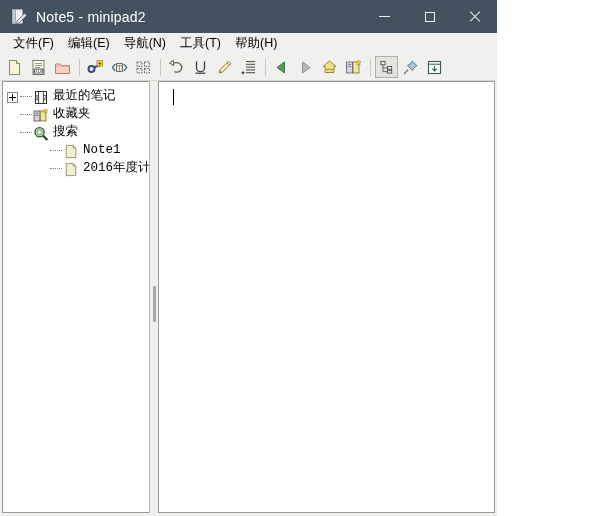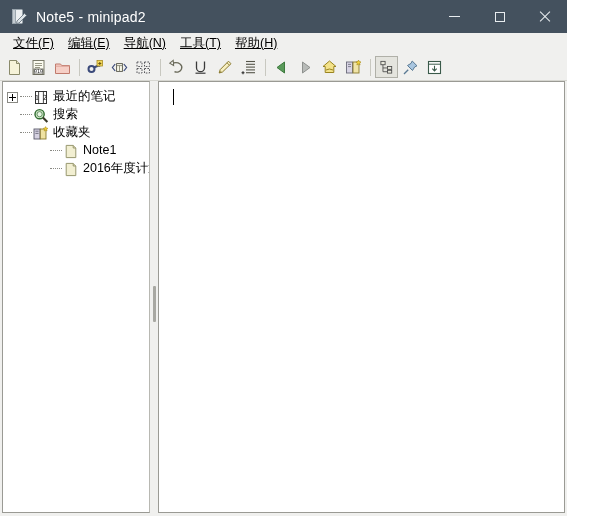--- a/index.html
+++ b/index.html
@@ -11,7 +11,7 @@
   }
   #app {
     position: relative;
-    width: 567px; height: 516px;
+    width: 497px; height: 516px;
     background: #f0f0ee;
     display: flex; flex-direction: column;
     box-sizing: border-box;

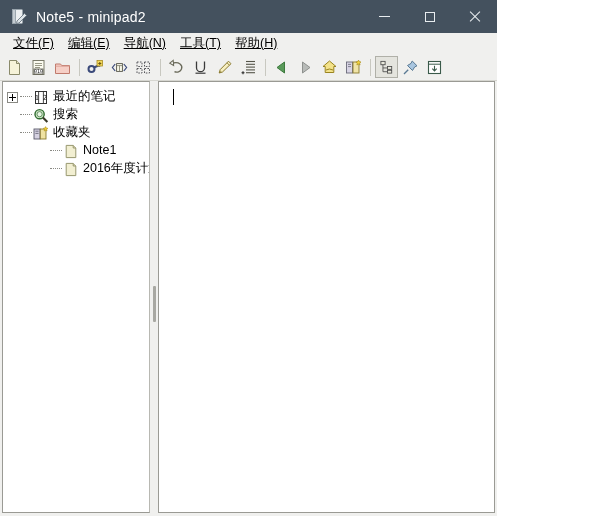--- a/index.html
+++ b/index.html
@@ -75,7 +75,6 @@
     padding: 2px 7px 3px 7px;
     white-space: nowrap;
     line-height: 1;
-    text-decoration: underline;
   }
 
   

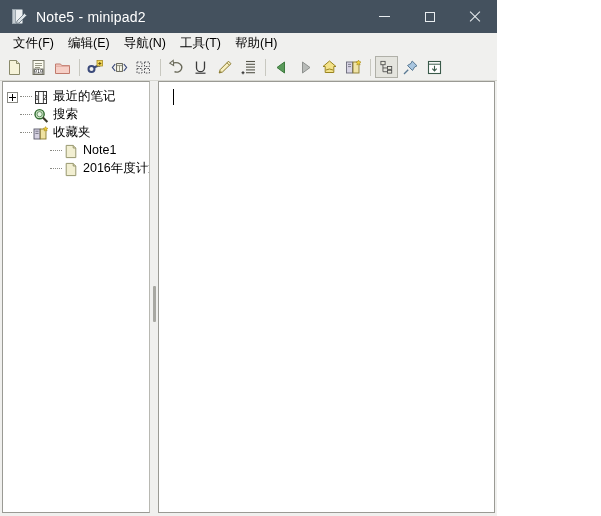--- a/index.html
+++ b/index.html
@@ -190,7 +190,7 @@
     flex: 0 0 auto;
     position: relative;
   }
-  .tree-label { line-height: 1; padding-bottom: 1px; }
+  .tree-label { line-height: 1; padding-bottom: 1px; font-family: Liberation Mono, monospace; }
 
   svg { display: block; }
 </style>

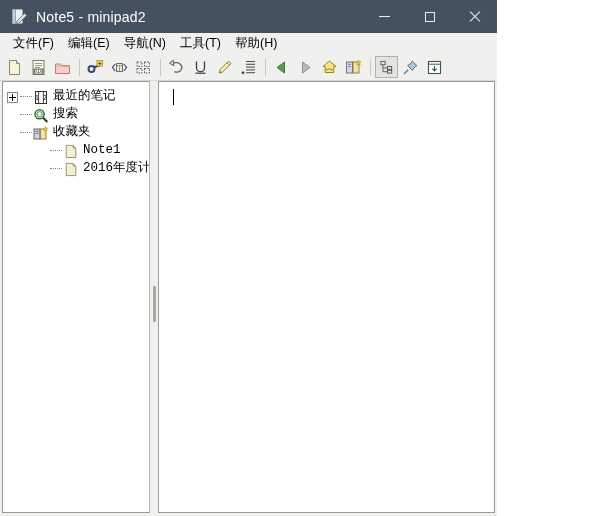--- a/index.html
+++ b/index.html
@@ -433,19 +433,6 @@
             <div class="dotline"></div>
             <div class="tree-icon">
               <svg width="16" height="15" viewBox="0 0 16 15">
-                <circle cx="6.6" cy="6.2" r="4.6" fill="#cfe6c8" stroke="#2f6b2f" stroke-width="1.4"></circle>
-                <circle cx="6.6" cy="6.2" r="2.6" fill="#eaf6e6" stroke="#2f6b2f" stroke-width="0.7"></circle>
-                <line x1="9.9" y1="9.6" x2="14.4" y2="14.1" stroke="#3a3a2a" stroke-width="2.1"></line>
-              </svg>
-            </div>
-            <div class="tree-label">搜索</div>
-          </div>
-          <div class="tree-row">
-            <div class="t-indent" style="width: 4px;"></div>
-            <div style="width: 13px; flex: 0 0 auto;"></div>
-            <div class="dotline"></div>
-            <div class="tree-icon">
-              <svg width="16" height="15" viewBox="0 0 16 15">
                 <rect x="1" y="3" width="6" height="10" fill="#d6d2e2" stroke="#5a5a6a" stroke-width="0.9"></rect>
                 <rect x="7.3" y="3" width="5.7" height="10" fill="#efe2a2" stroke="#8a7a30" stroke-width="0.9"></rect>
                 <line x1="2.4" y1="5.2" x2="5.6" y2="5.2" stroke="#5a5a6a" stroke-width="0.8"></line>
@@ -454,6 +441,19 @@
               </svg>
             </div>
             <div class="tree-label">收藏夹</div>
+          </div>
+          <div class="tree-row">
+            <div class="t-indent" style="width: 4px;"></div>
+            <div style="width: 13px; flex: 0 0 auto;"></div>
+            <div class="dotline"></div>
+            <div class="tree-icon">
+              <svg width="16" height="15" viewBox="0 0 16 15">
+                <circle cx="6.6" cy="6.2" r="4.6" fill="#cfe6c8" stroke="#2f6b2f" stroke-width="1.4"></circle>
+                <circle cx="6.6" cy="6.2" r="2.6" fill="#eaf6e6" stroke="#2f6b2f" stroke-width="0.7"></circle>
+                <line x1="9.9" y1="9.6" x2="14.4" y2="14.1" stroke="#3a3a2a" stroke-width="2.1"></line>
+              </svg>
+            </div>
+            <div class="tree-label">搜索</div>
           </div>
           <div class="tree-row">
             <div class="t-indent" style="width: 34px;"></div>

